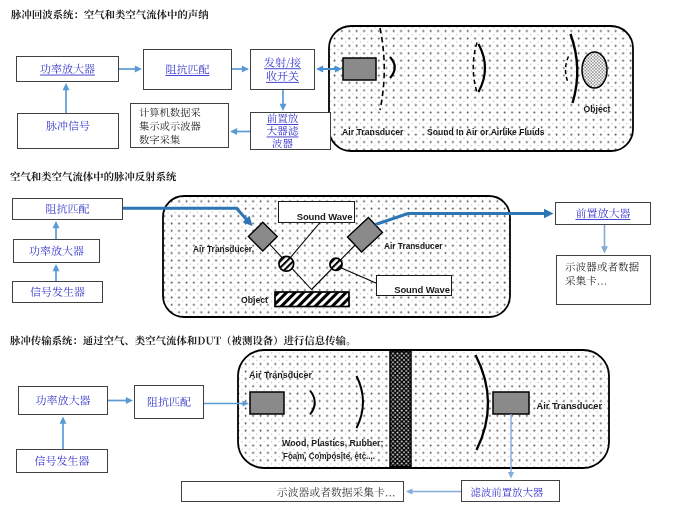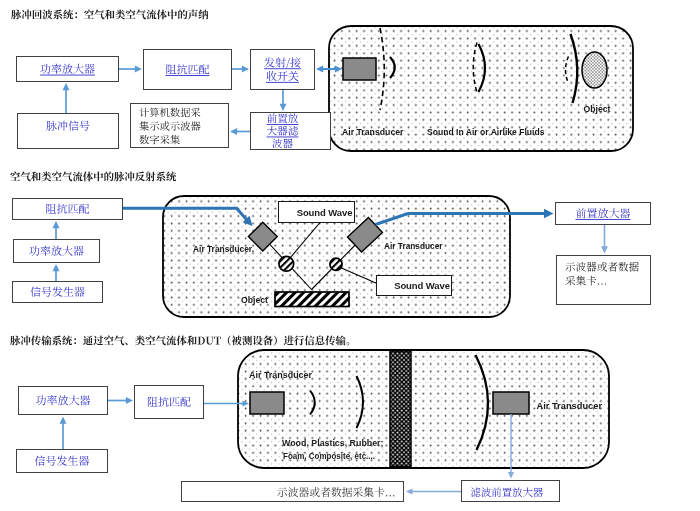--- a/index.html
+++ b/index.html
@@ -14,7 +14,7 @@
   .title .glyph { position:absolute; left:0; top:0; }
   .hidtext { position:absolute; left:0; top:0; right:0; bottom:0; color:transparent;
              font-size:10px; line-height:12px; overflow:hidden; user-select:text; }
-  .lbox { display:flex; align-items:center; justify-content:center; border:1.4px solid #1a1a1a;padding-left:16px; }
+  .lbox { display:flex; align-items:flex-end; justify-content:center; border:1.4px solid #1a1a1a;padding-left:16px; }
   .ltext { font-family:"Liberation Sans","DejaVu Sans",sans-serif; font-size:9.5px; font-weight:700;
            letter-spacing:-0.1px; color:#1a1a1a; }
 </style>

